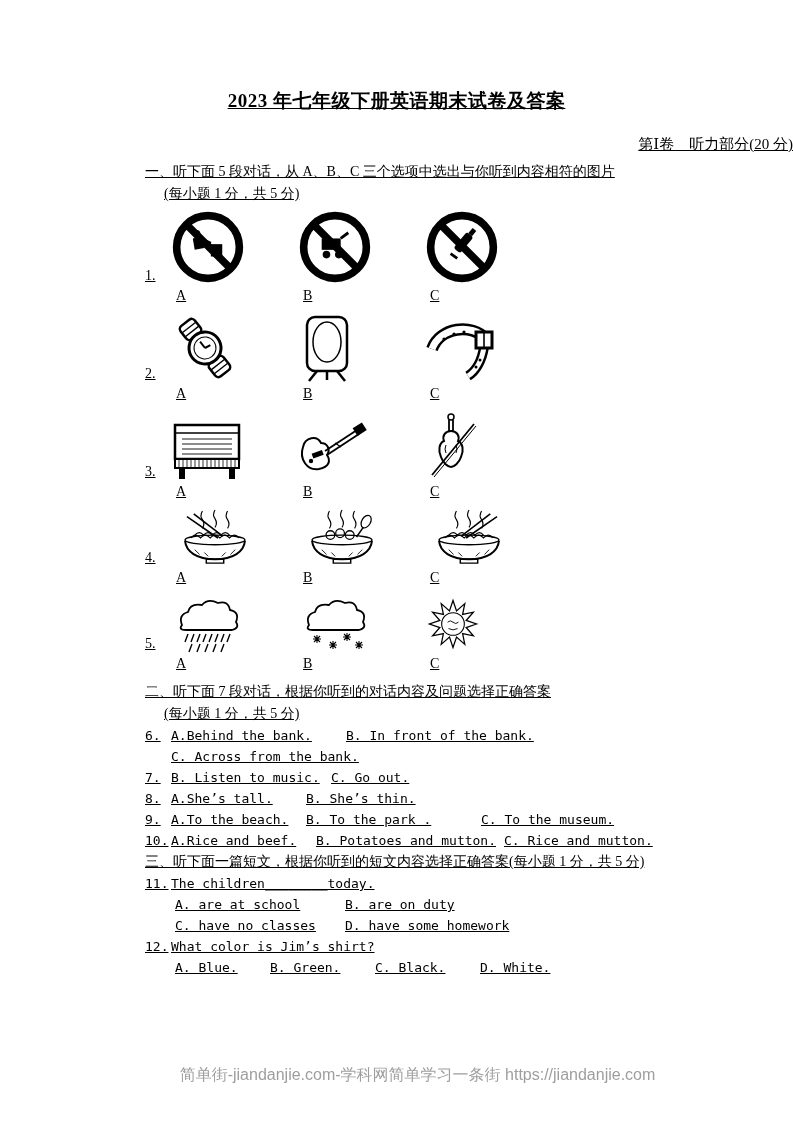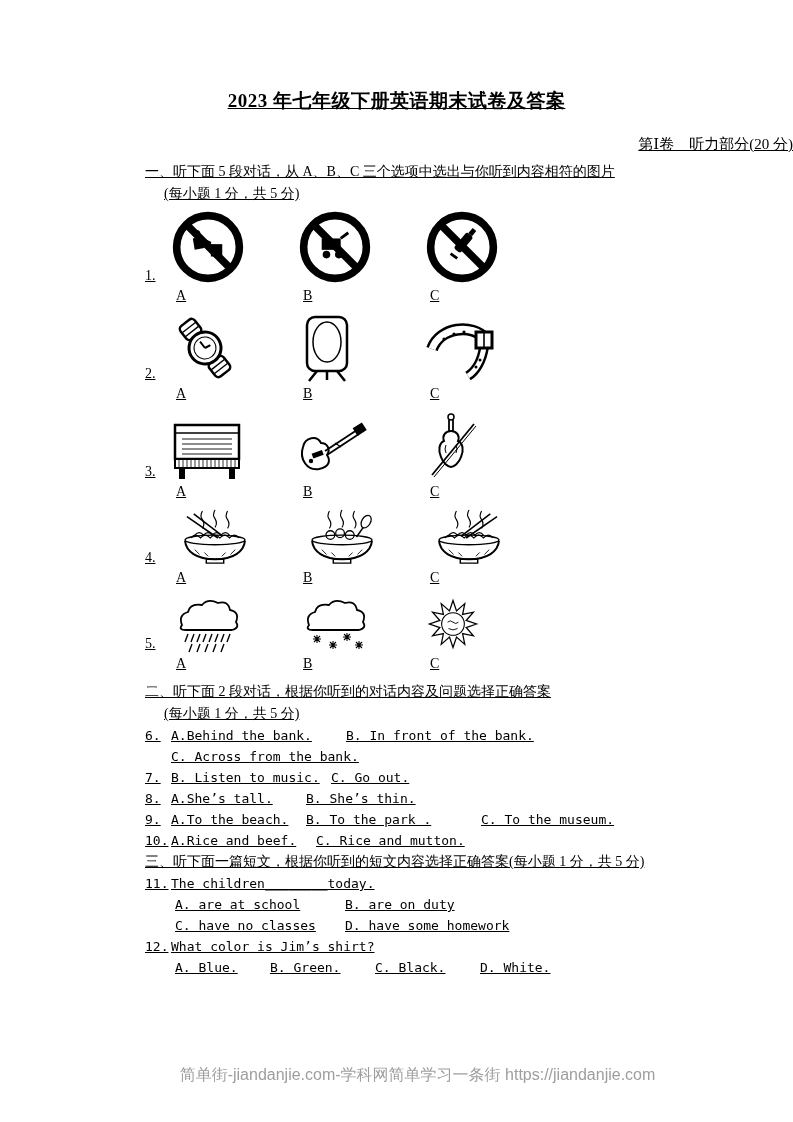--- a/index.html
+++ b/index.html
@@ -283,7 +283,7 @@
       </div>
     </div>
 
-    <div class="inst">二、听下面 2 段对话，根据你听到的对话内容及问题选择正确答案</div>
+    <div class="inst">二、听下面 7 段对话，根据你听到的对话内容及问题选择正确答案</div>
     <div class="inst indent">(每小题 1 分，共 5 分)</div>
 
     <div class="q-line">

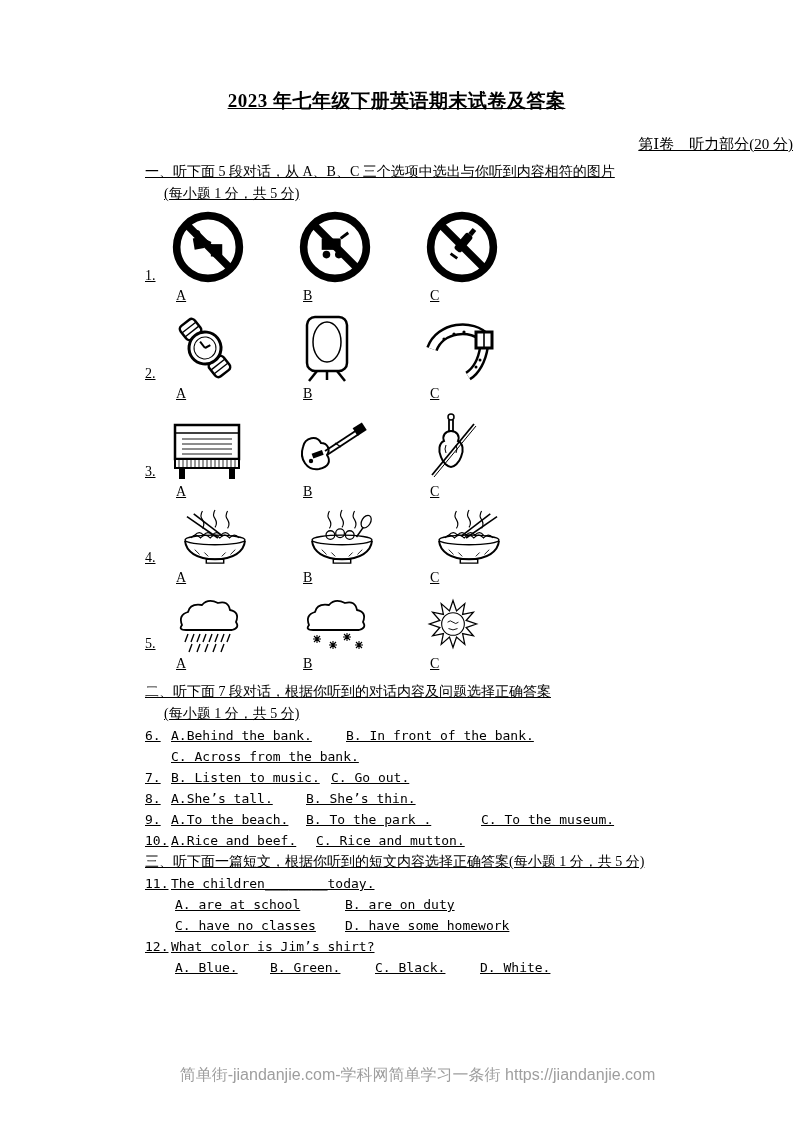--- a/index.html
+++ b/index.html
@@ -317,6 +317,7 @@
     <div class="q-line">
       <span class="q-num2">10.</span>
       <span class="opt w145">A.Rice and beef.</span>
+      <span class="opt w188">B. Potatoes and mutton.</span>
       <span class="opt">C. Rice and mutton.</span>
     </div>
 

